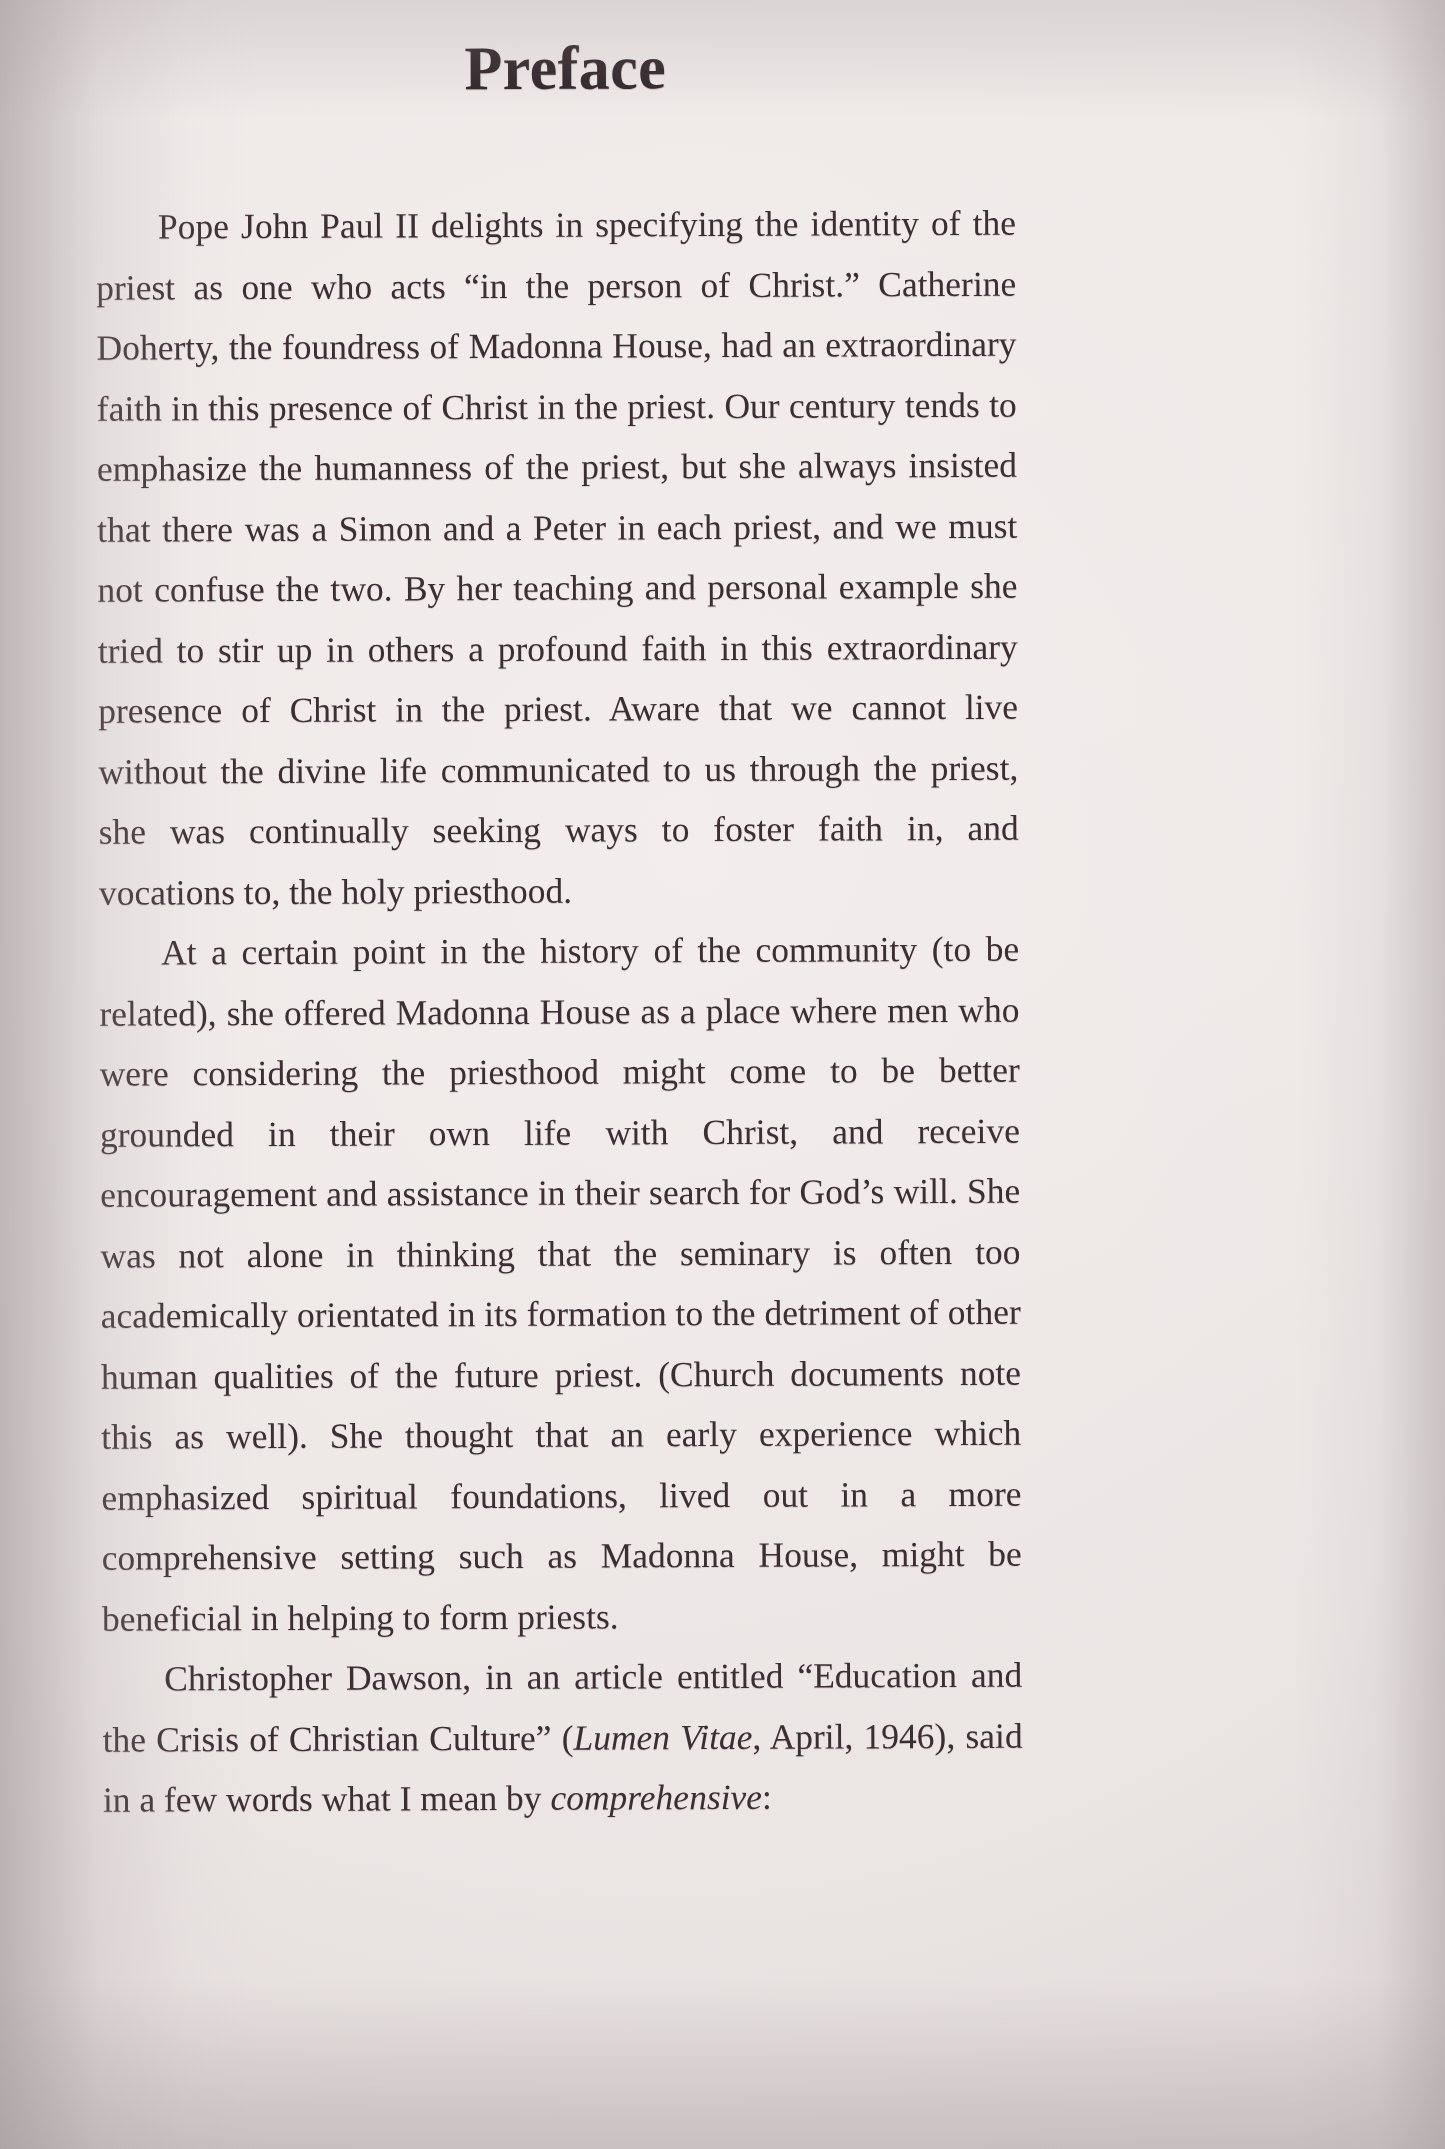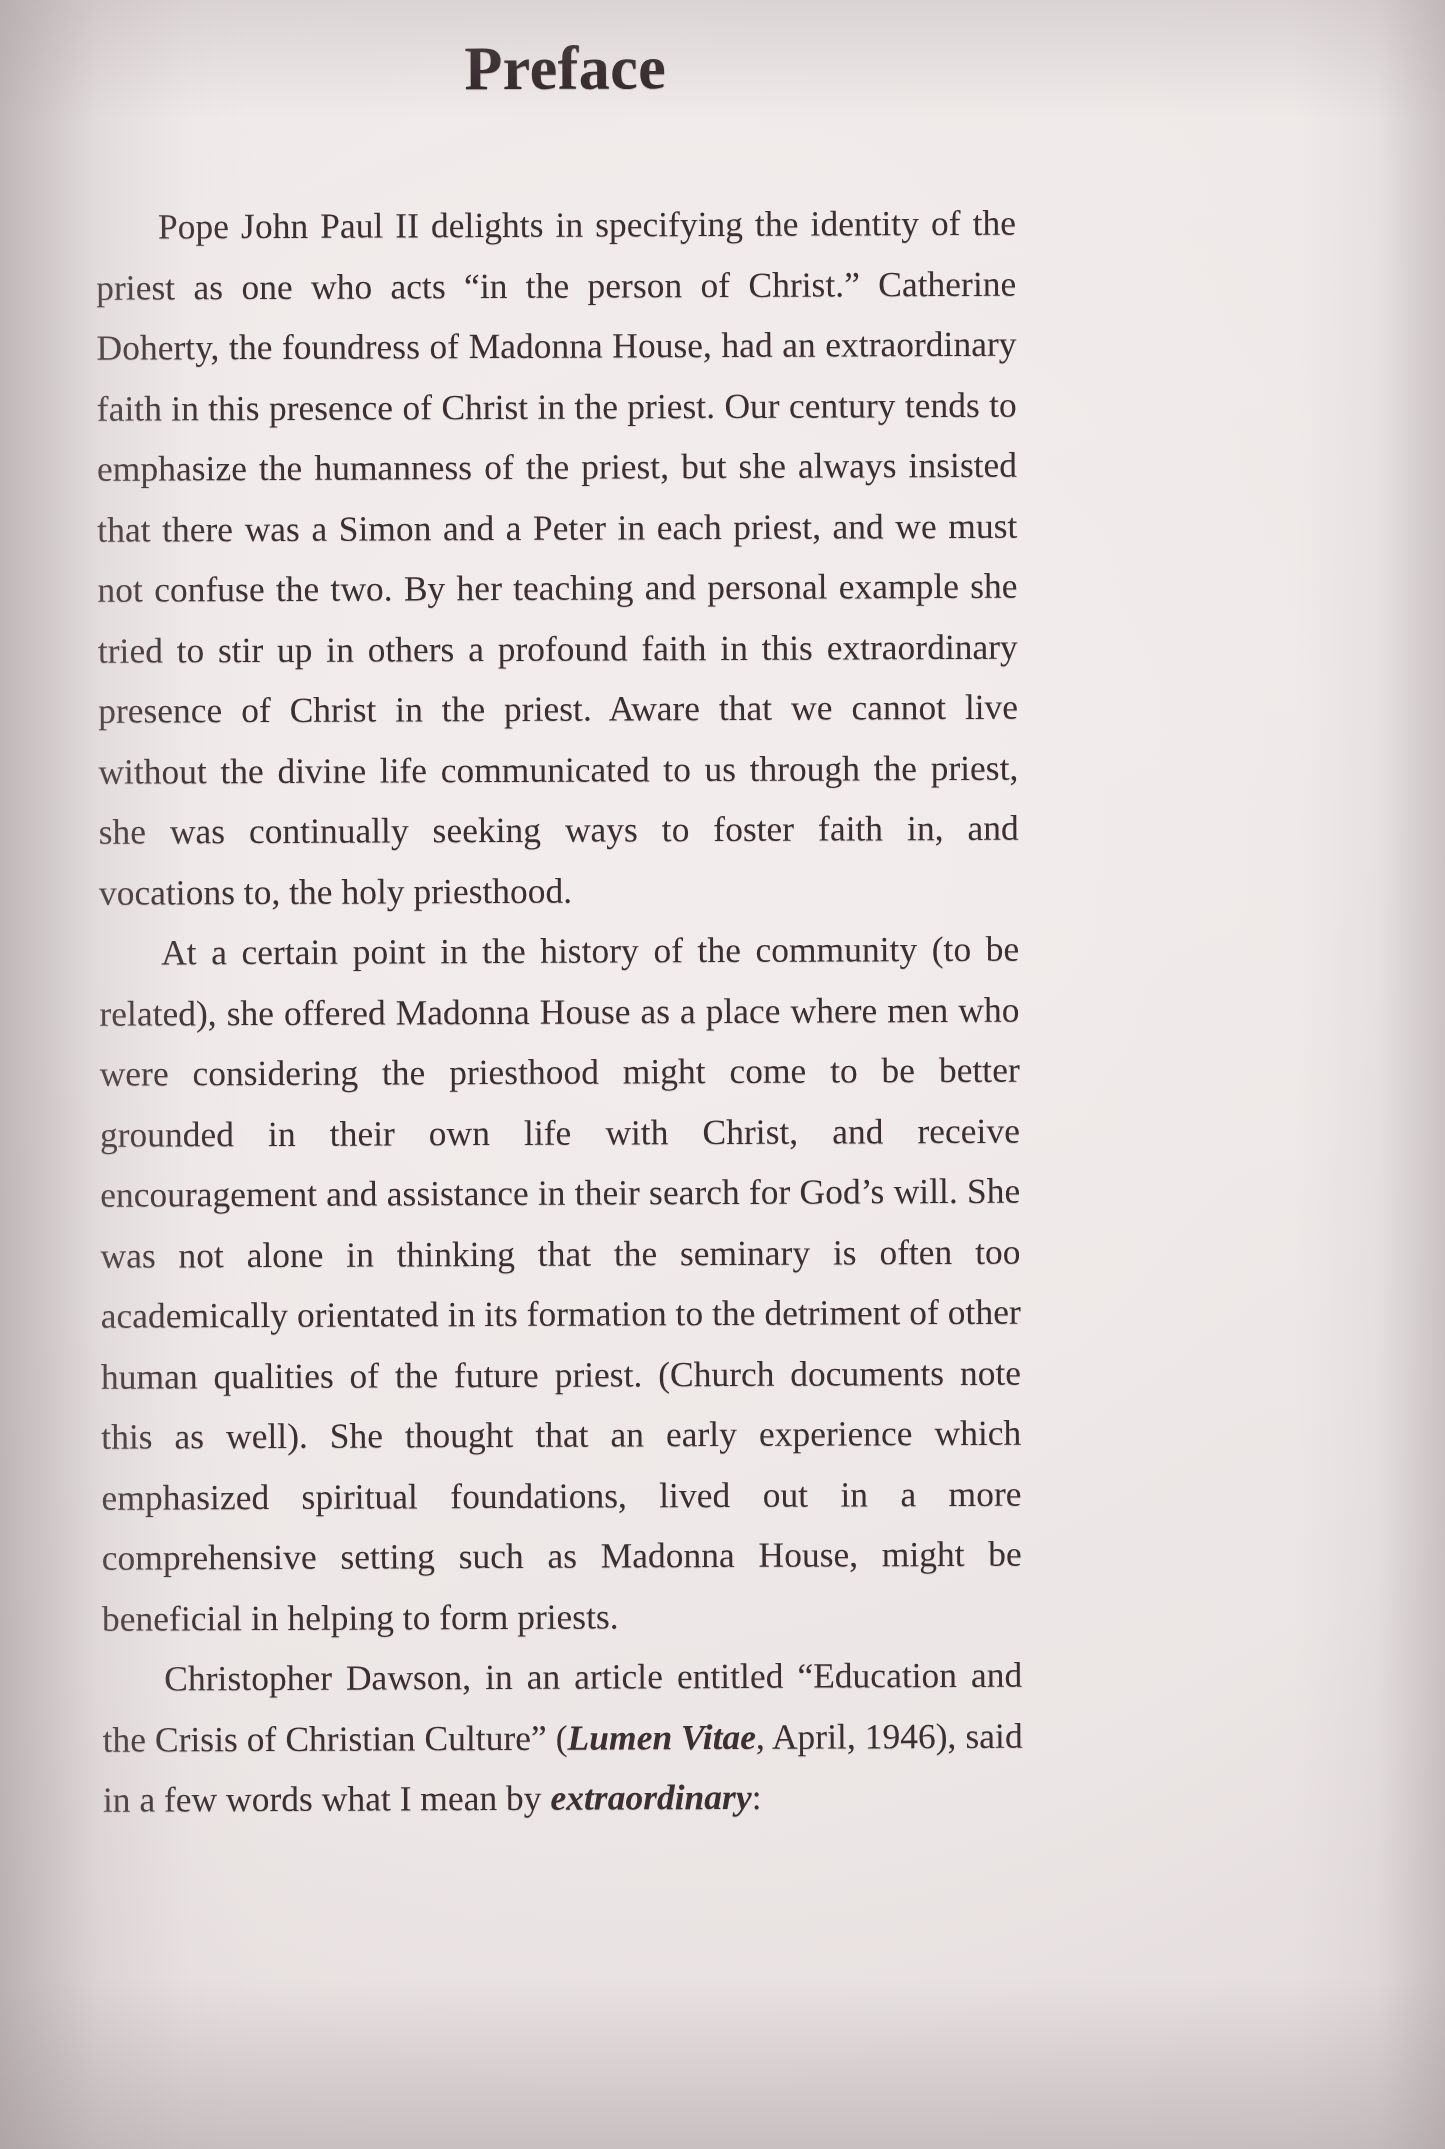--- a/index.html
+++ b/index.html
@@ -89,7 +89,7 @@
   }
   p.para + p.para { margin-top: 0; }
 
-  em { font-style: italic; font-weight: bold; }
+  em { font-style: italic; }
 
   
   .tilt {

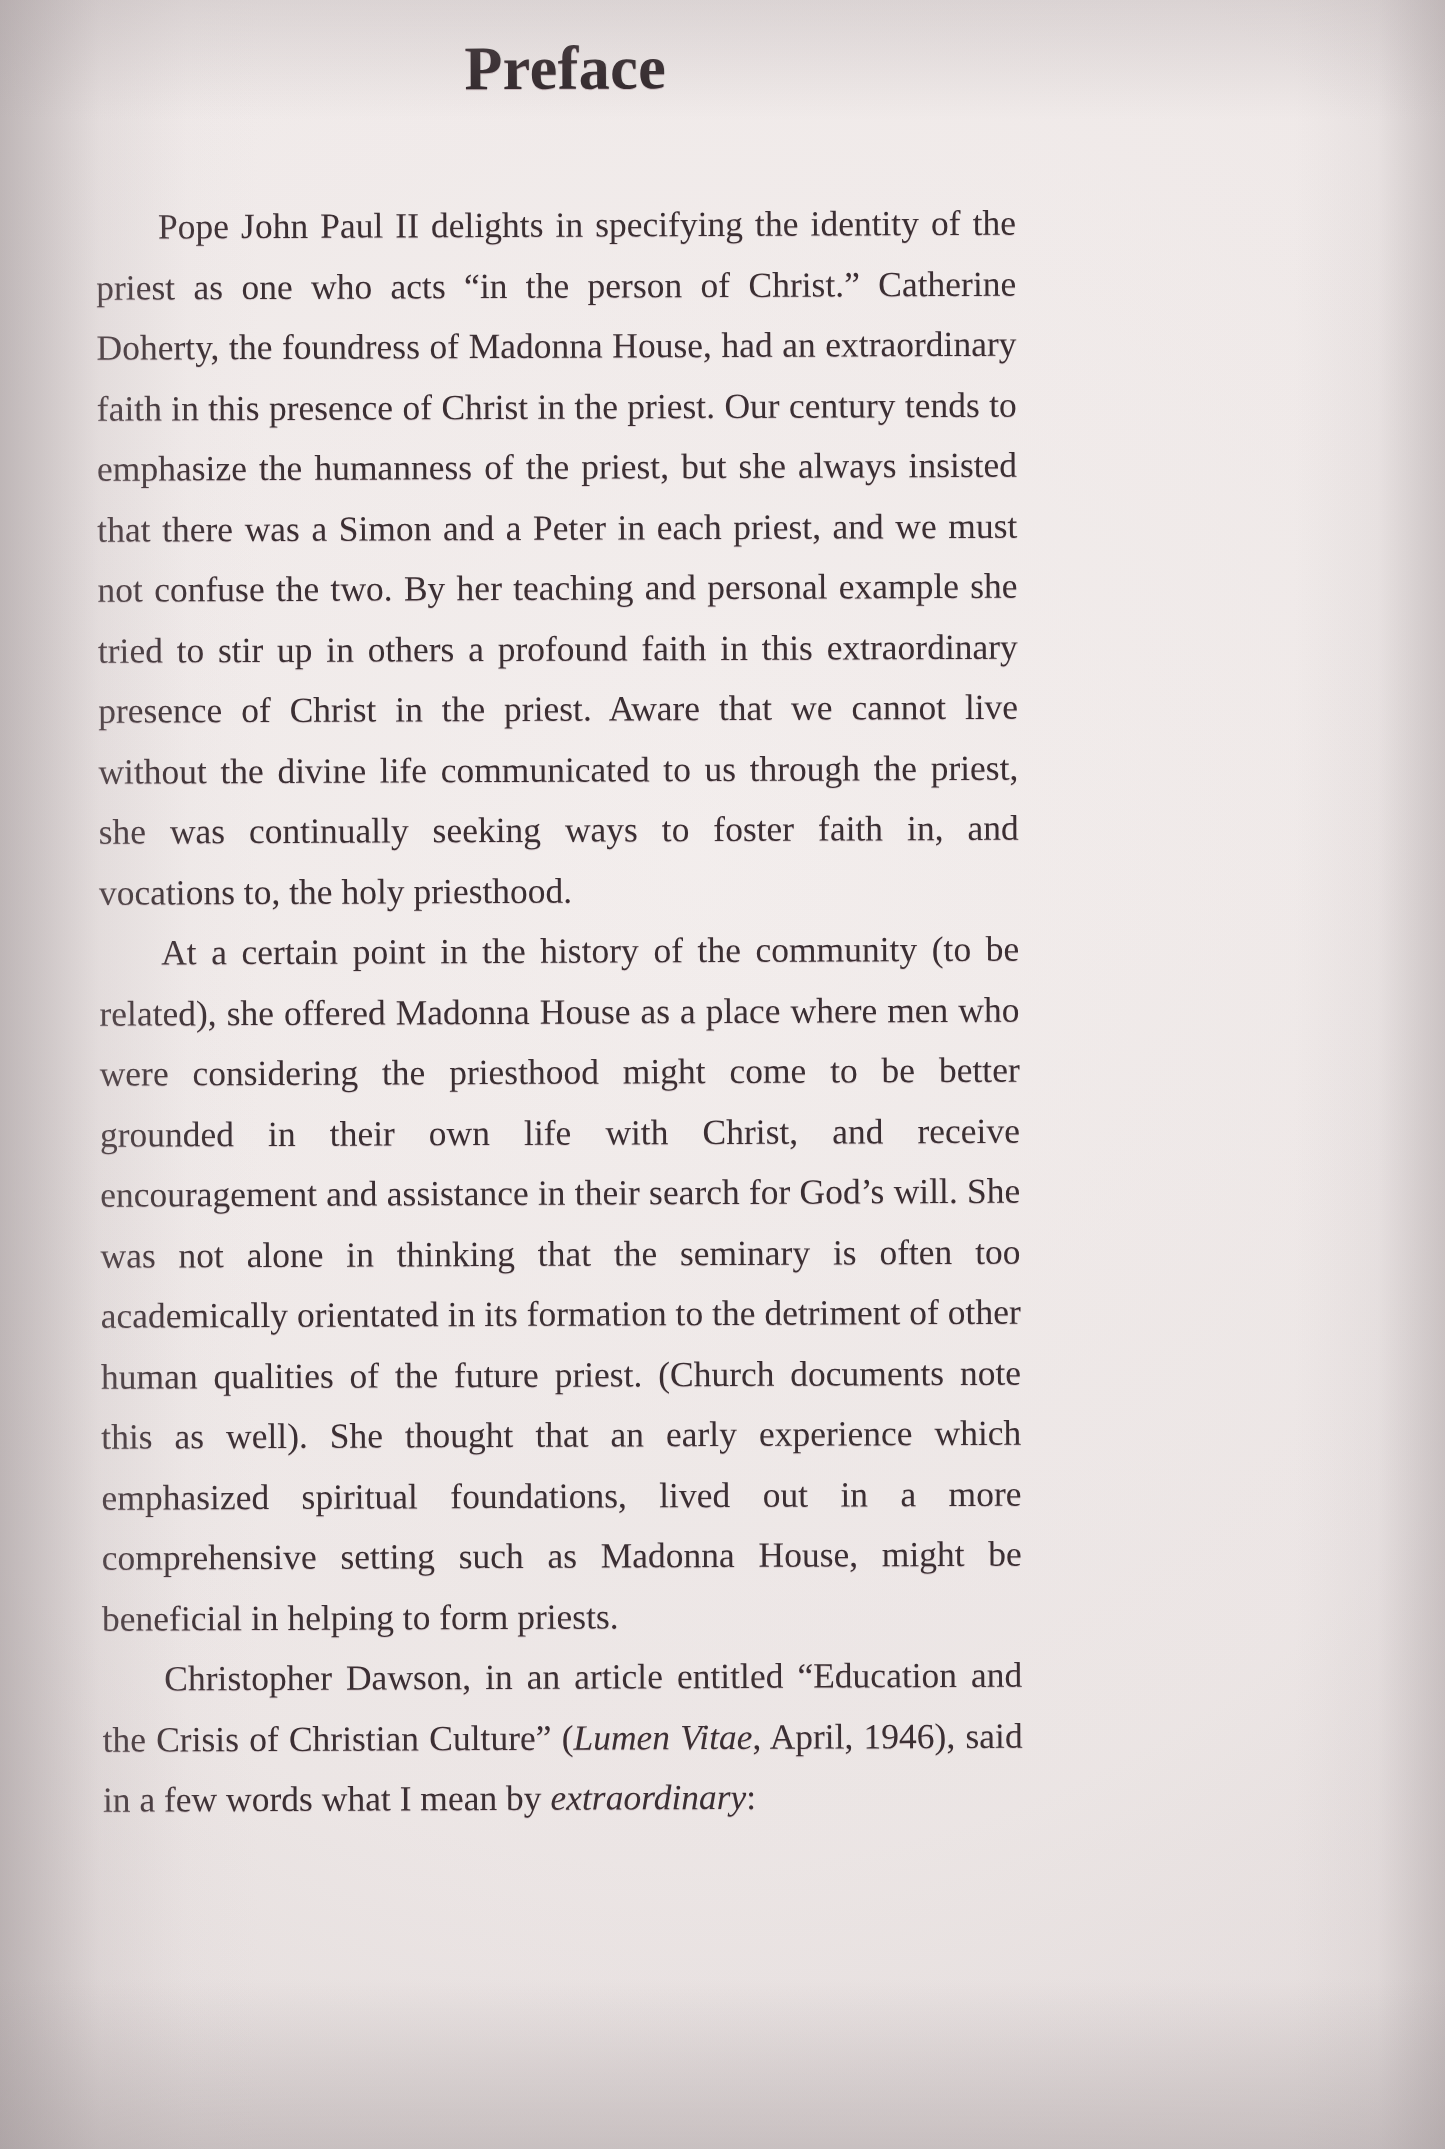--- a/index.html
+++ b/index.html
@@ -116,7 +116,7 @@
         <p class="para">At a certain point in the history of the community (to be related), she offered Madonna House as a place where men who were considering the priesthood might come to be better grounded in their own life with Christ, and receive encouragement and assistance in their search for God’s will. She was not alone in thinking that the seminary is often too academically orientated in its formation to the detriment of other human qualities of the future priest. (Church documents note this as well). She thought that an early experience which emphasized spiritual foundations, lived out in a more comprehensive setting such as Madonna House, might be beneficial in helping to form priests.</p>
 
         <p class="para">
-          <span>Christopher Dawson, in an article entitled “Education and the Crisis of Christian Culture” (</span><em>Lumen Vitae</em><span>, April, 1946), said in a few words what I mean by </span><em>extraordinary</em><span>:</span>
+          <span>Christopher Dawson, in an article entitled “Education and the Crisis of Christian Culture” (</span><em>Lumen Vitae</em><span>, April, 1946), said in a few words what I mean by </span><em>comprehensive</em><span>:</span>
         </p>
 
       </div>

